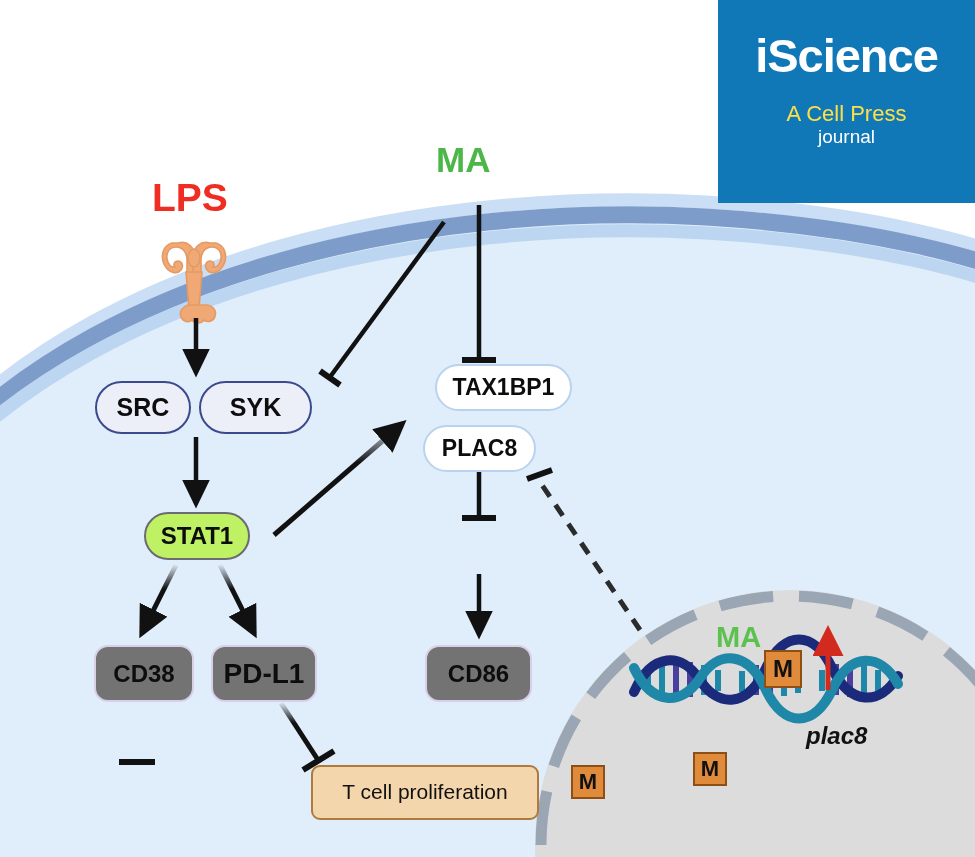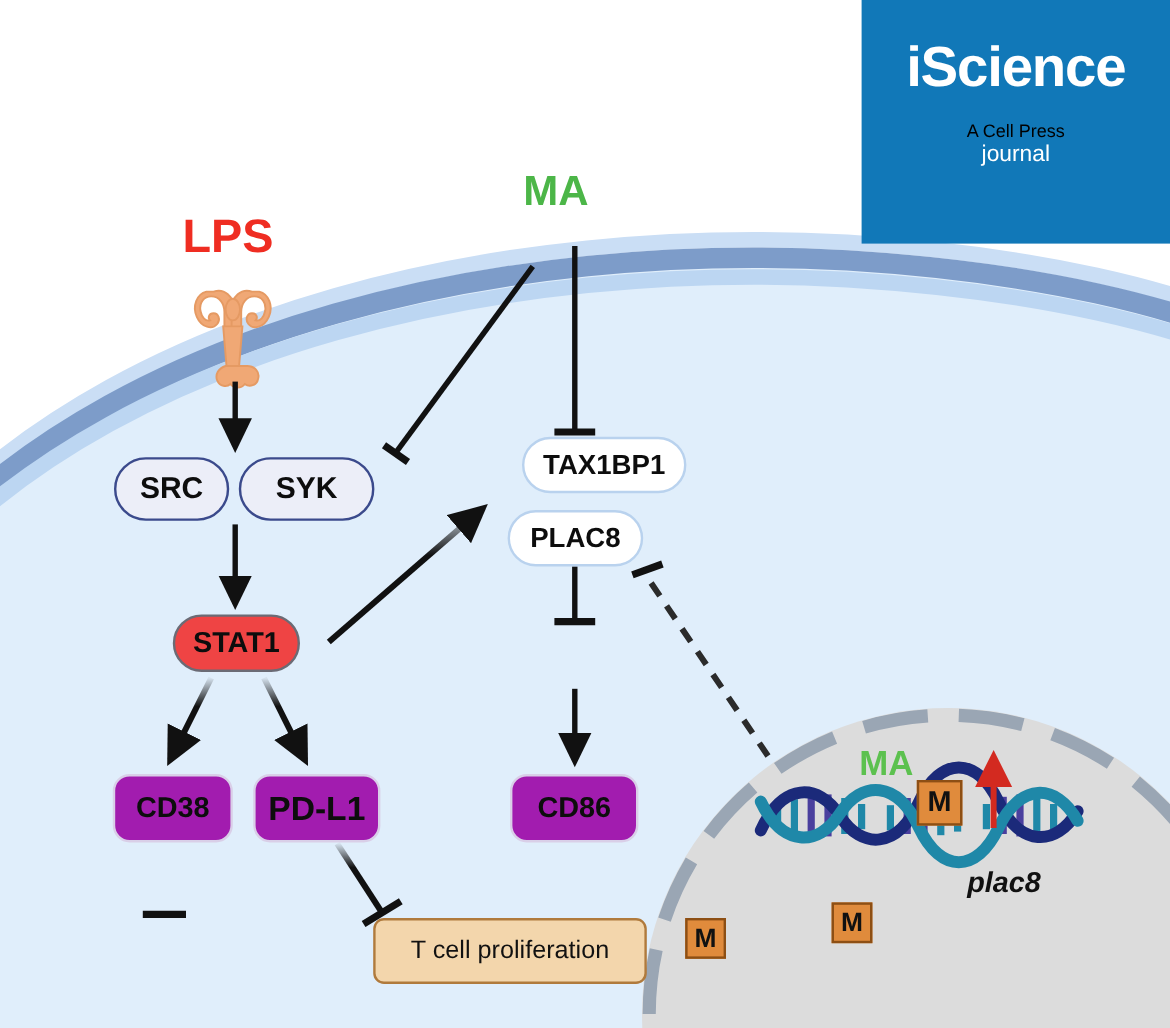--- a/index.html
+++ b/index.html
@@ -25,7 +25,7 @@
     color:#fff;font-size:47px;font-weight:bold;letter-spacing:-1px;
     margin-top:32px;line-height:1;
   }
-  #badge .tag1{color:#000000;font-size:15px;margin-top:22px;line-height:1.15;}
+  #badge .tag1{color:#fde047;font-size:22px;margin-top:22px;line-height:1.15;}
   #badge .tag2{color:#fff;font-size:19px;line-height:1.15;}
 
   

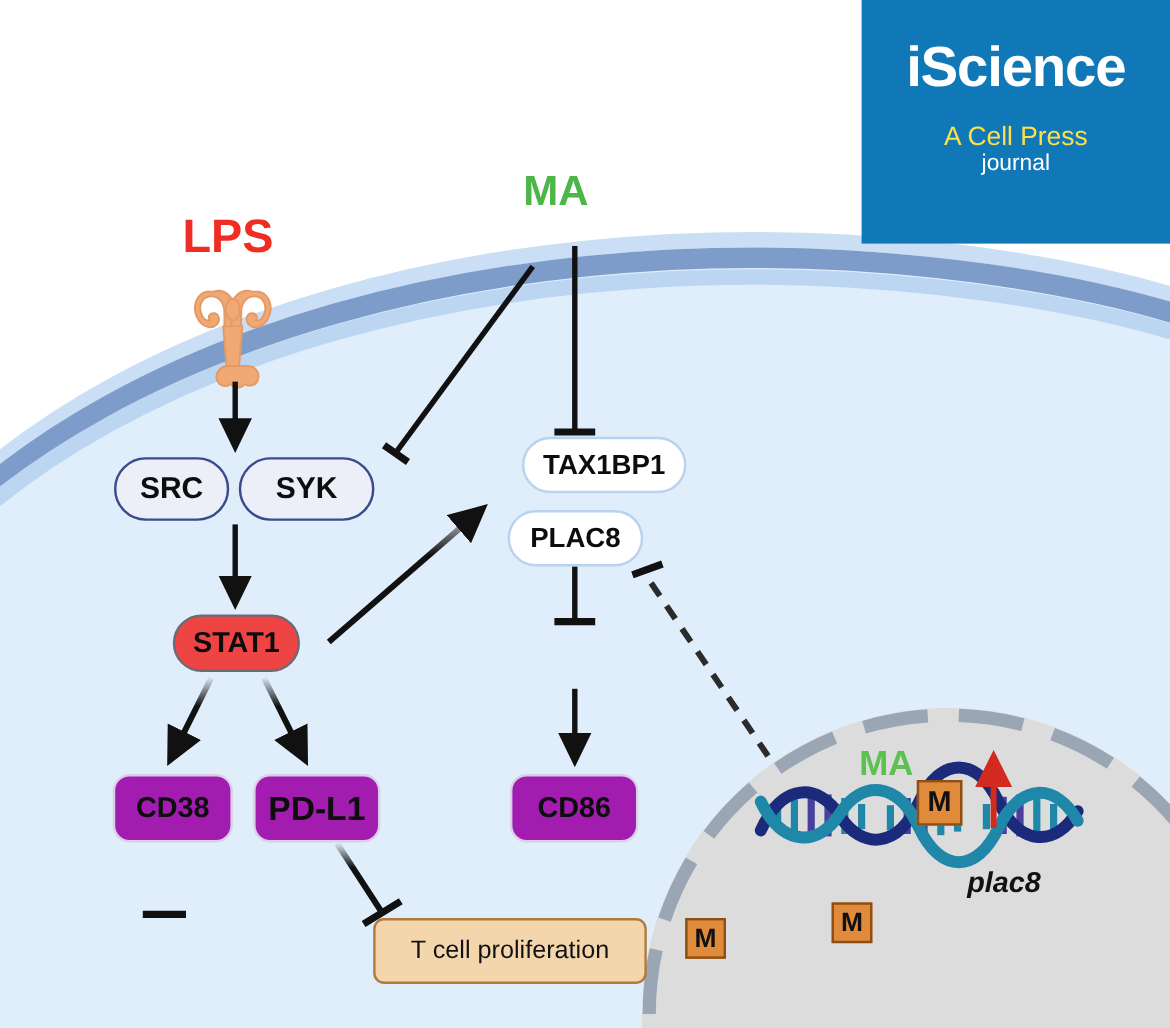--- a/index.html
+++ b/index.html
@@ -37,7 +37,7 @@
   }
   .pill{border-radius:999px;}
   .n-navy{border:2.5px solid #3b4a8c;background:#eceef8;}
-  .n-gray{border:2.5px solid #6b6b75;background:#ef4444;text-align:right;}
+  .n-gray{border:2.5px solid #6b6b75;background:#bef264;text-align:right;}
   .n-lblue{border:2.5px solid #b9d2ee;background:#ffffff;}
   .n-lilac{border:2.5px solid #d9cfe8;background:#a21caf;border-radius:14px;}
   .n-tan{border:2px solid #b07a3c;background:#f3d6ac;border-radius:9px;

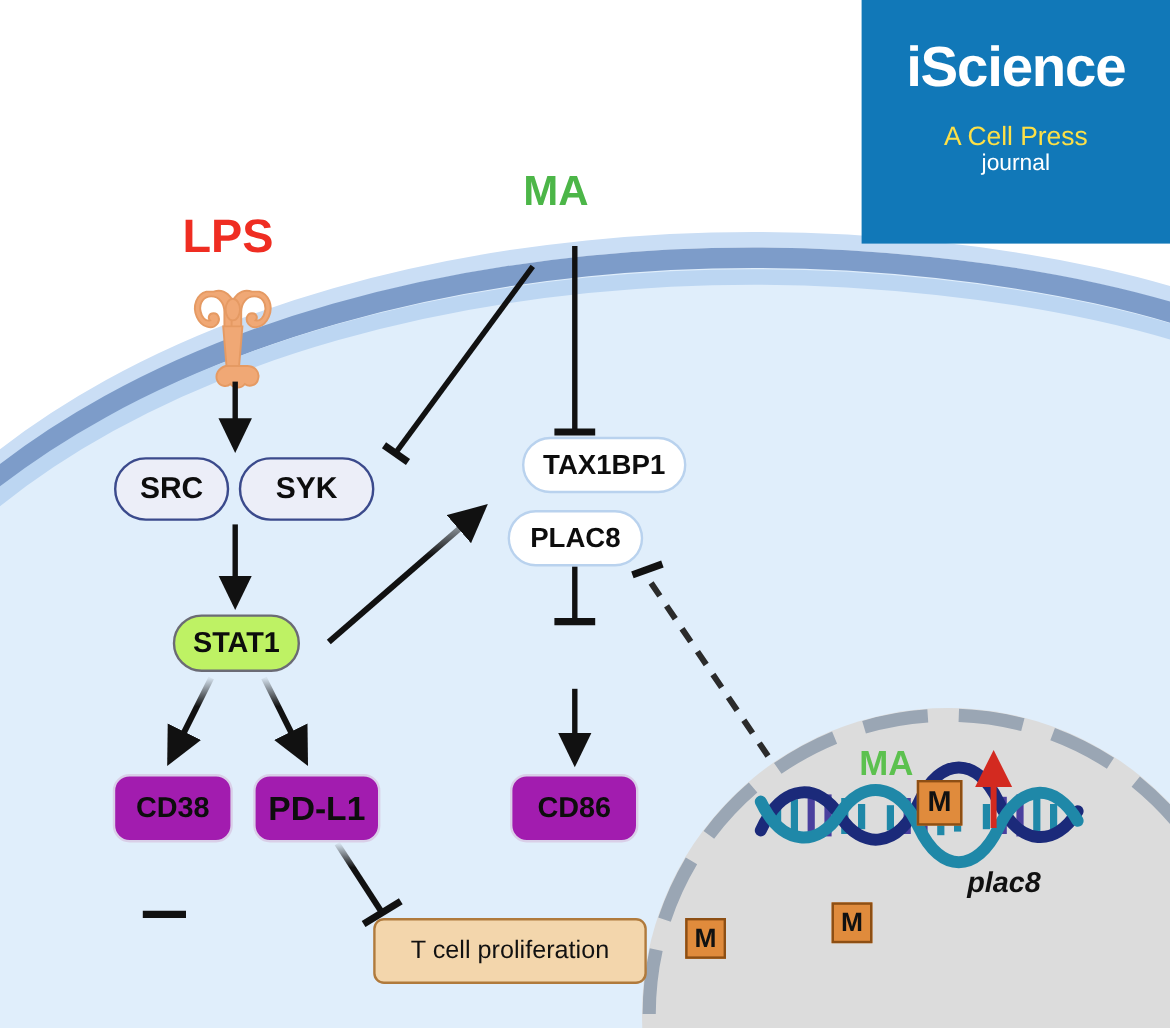--- a/index.html
+++ b/index.html
@@ -39,7 +39,7 @@
   .n-navy{border:2.5px solid #3b4a8c;background:#eceef8;}
   .n-gray{border:2.5px solid #6b6b75;background:#bef264;text-align:right;}
   .n-lblue{border:2.5px solid #b9d2ee;background:#ffffff;}
-  .n-lilac{border:2.5px solid #d9cfe8;background:#a21caf;border-radius:14px;}
+  .n-lilac{border:2.5px solid #d9cfe8;background:#737373;border-radius:14px;}
   .n-tan{border:2px solid #b07a3c;background:#f3d6ac;border-radius:9px;
          font-weight:normal;color:#111;line-height:1.18;}
 

